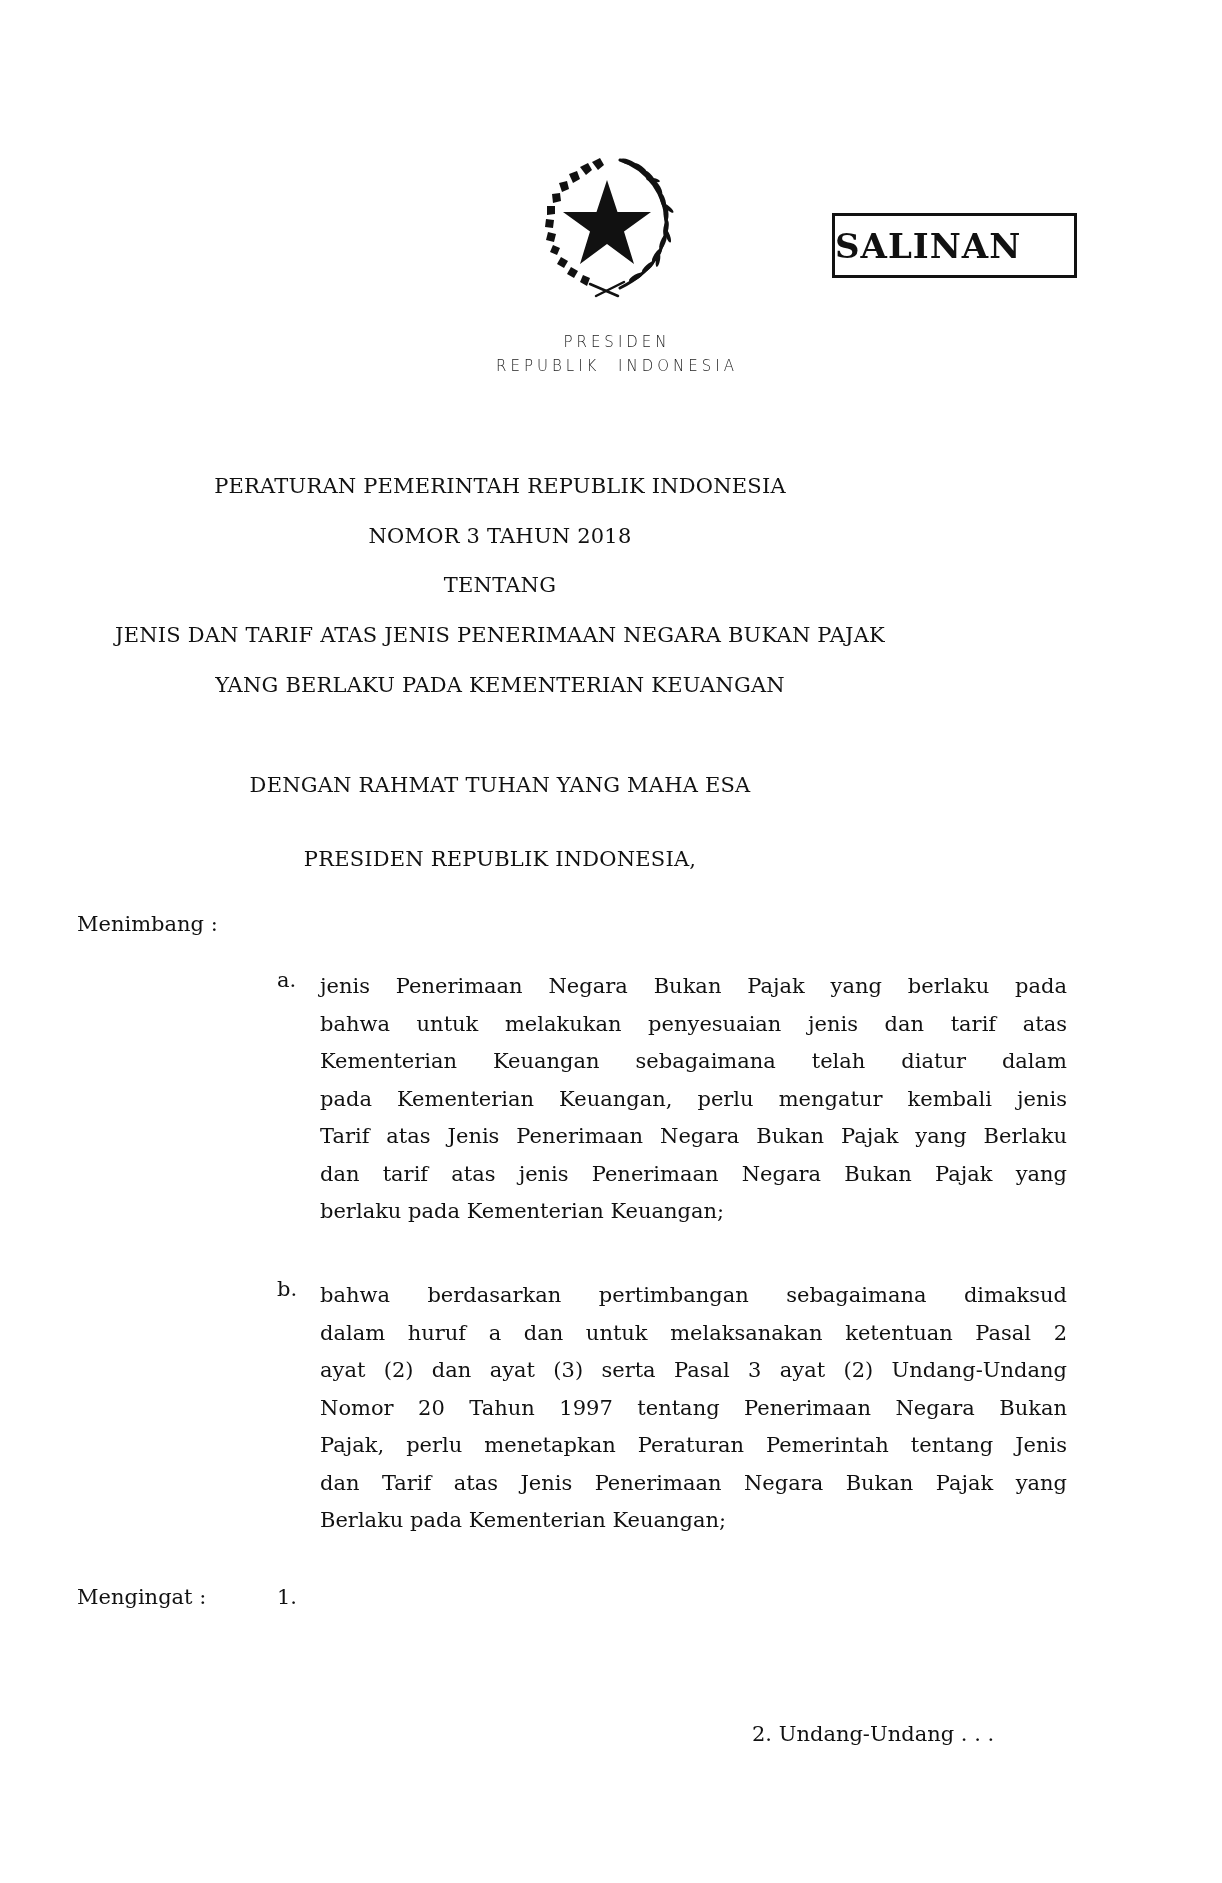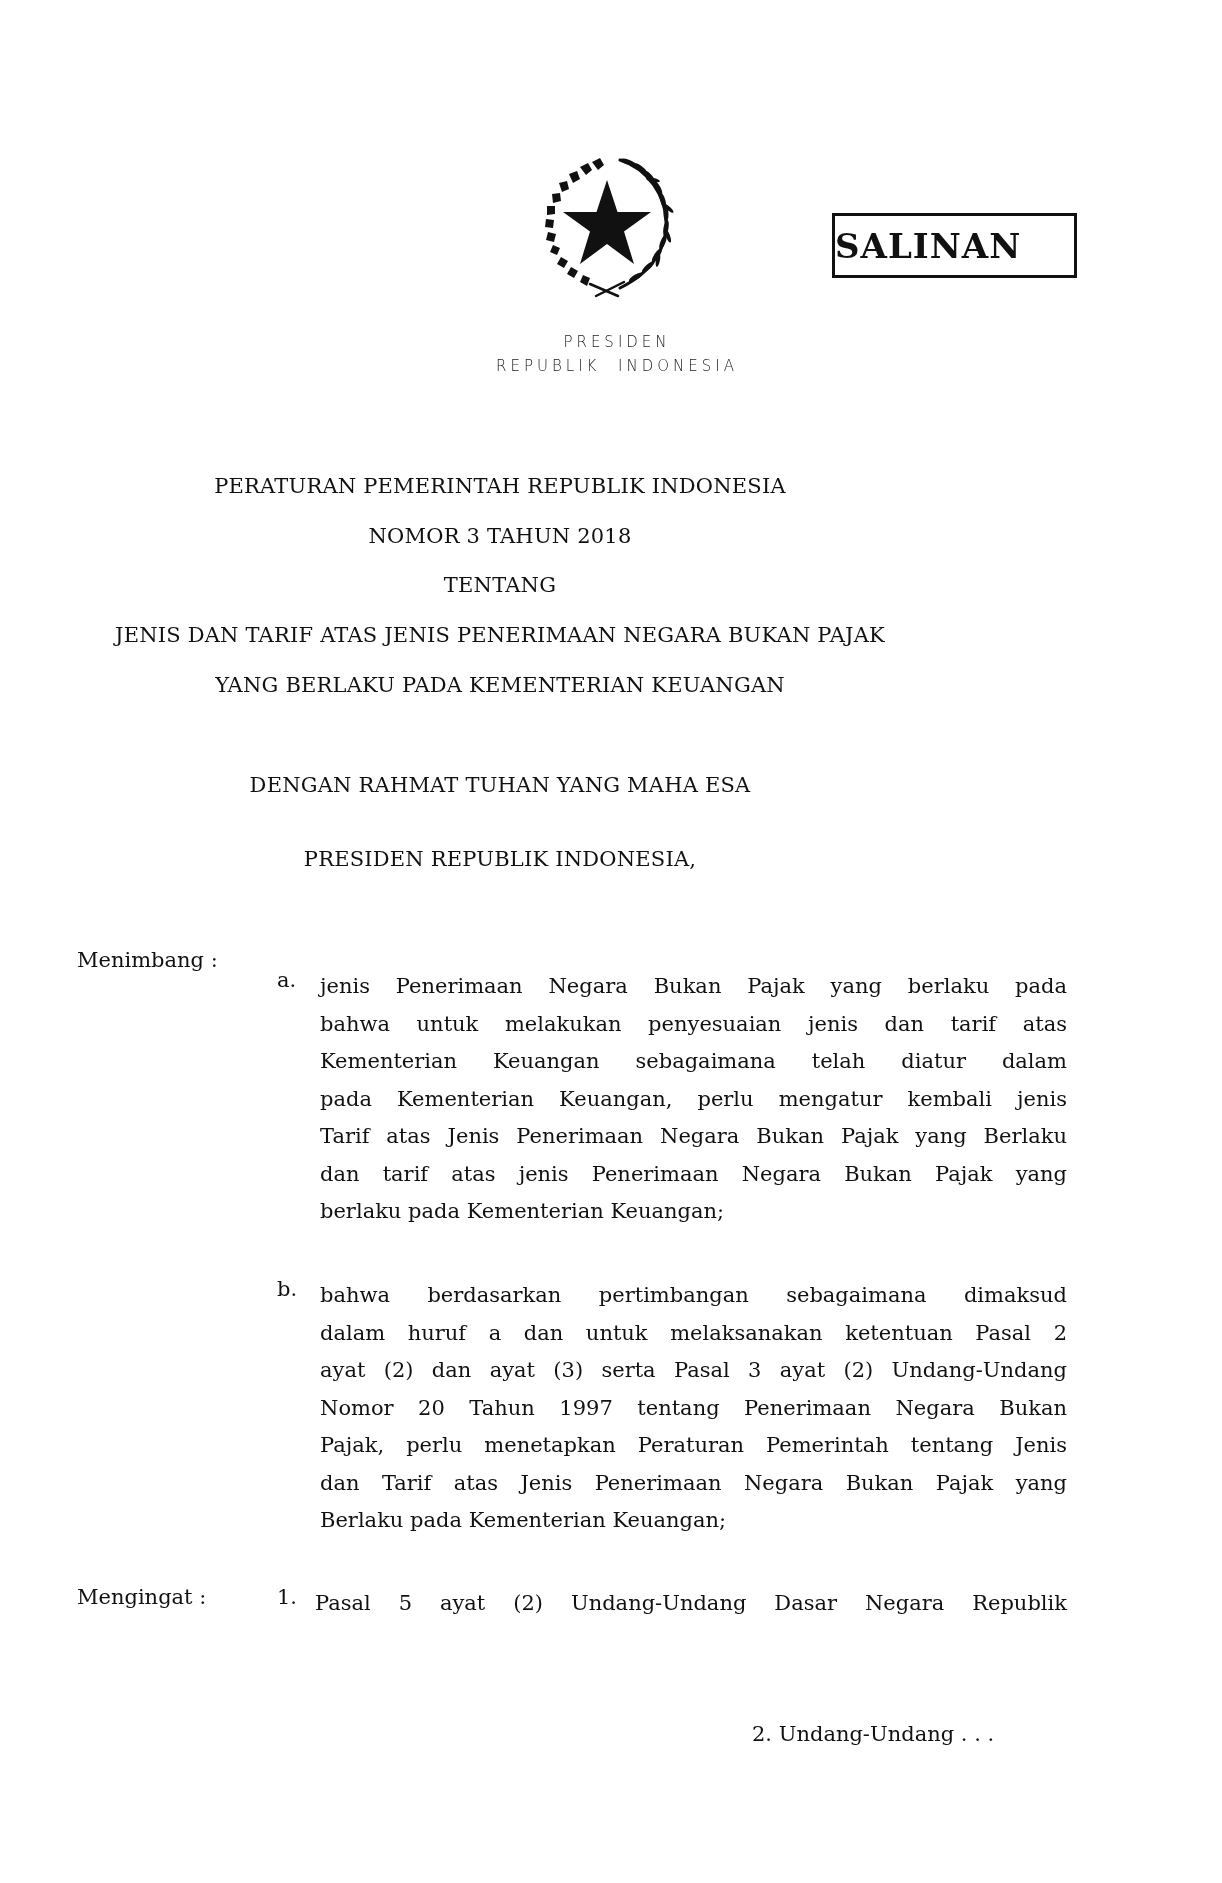--- a/index.html
+++ b/index.html
@@ -110,7 +110,7 @@
       text-align-last: left;
     }
 
-    .menimbang-label { top: 948px; }
+    .menimbang-label { top: 912px; }
     .a-marker { top: 968px; }
     .a-text { top: 968px; }
 

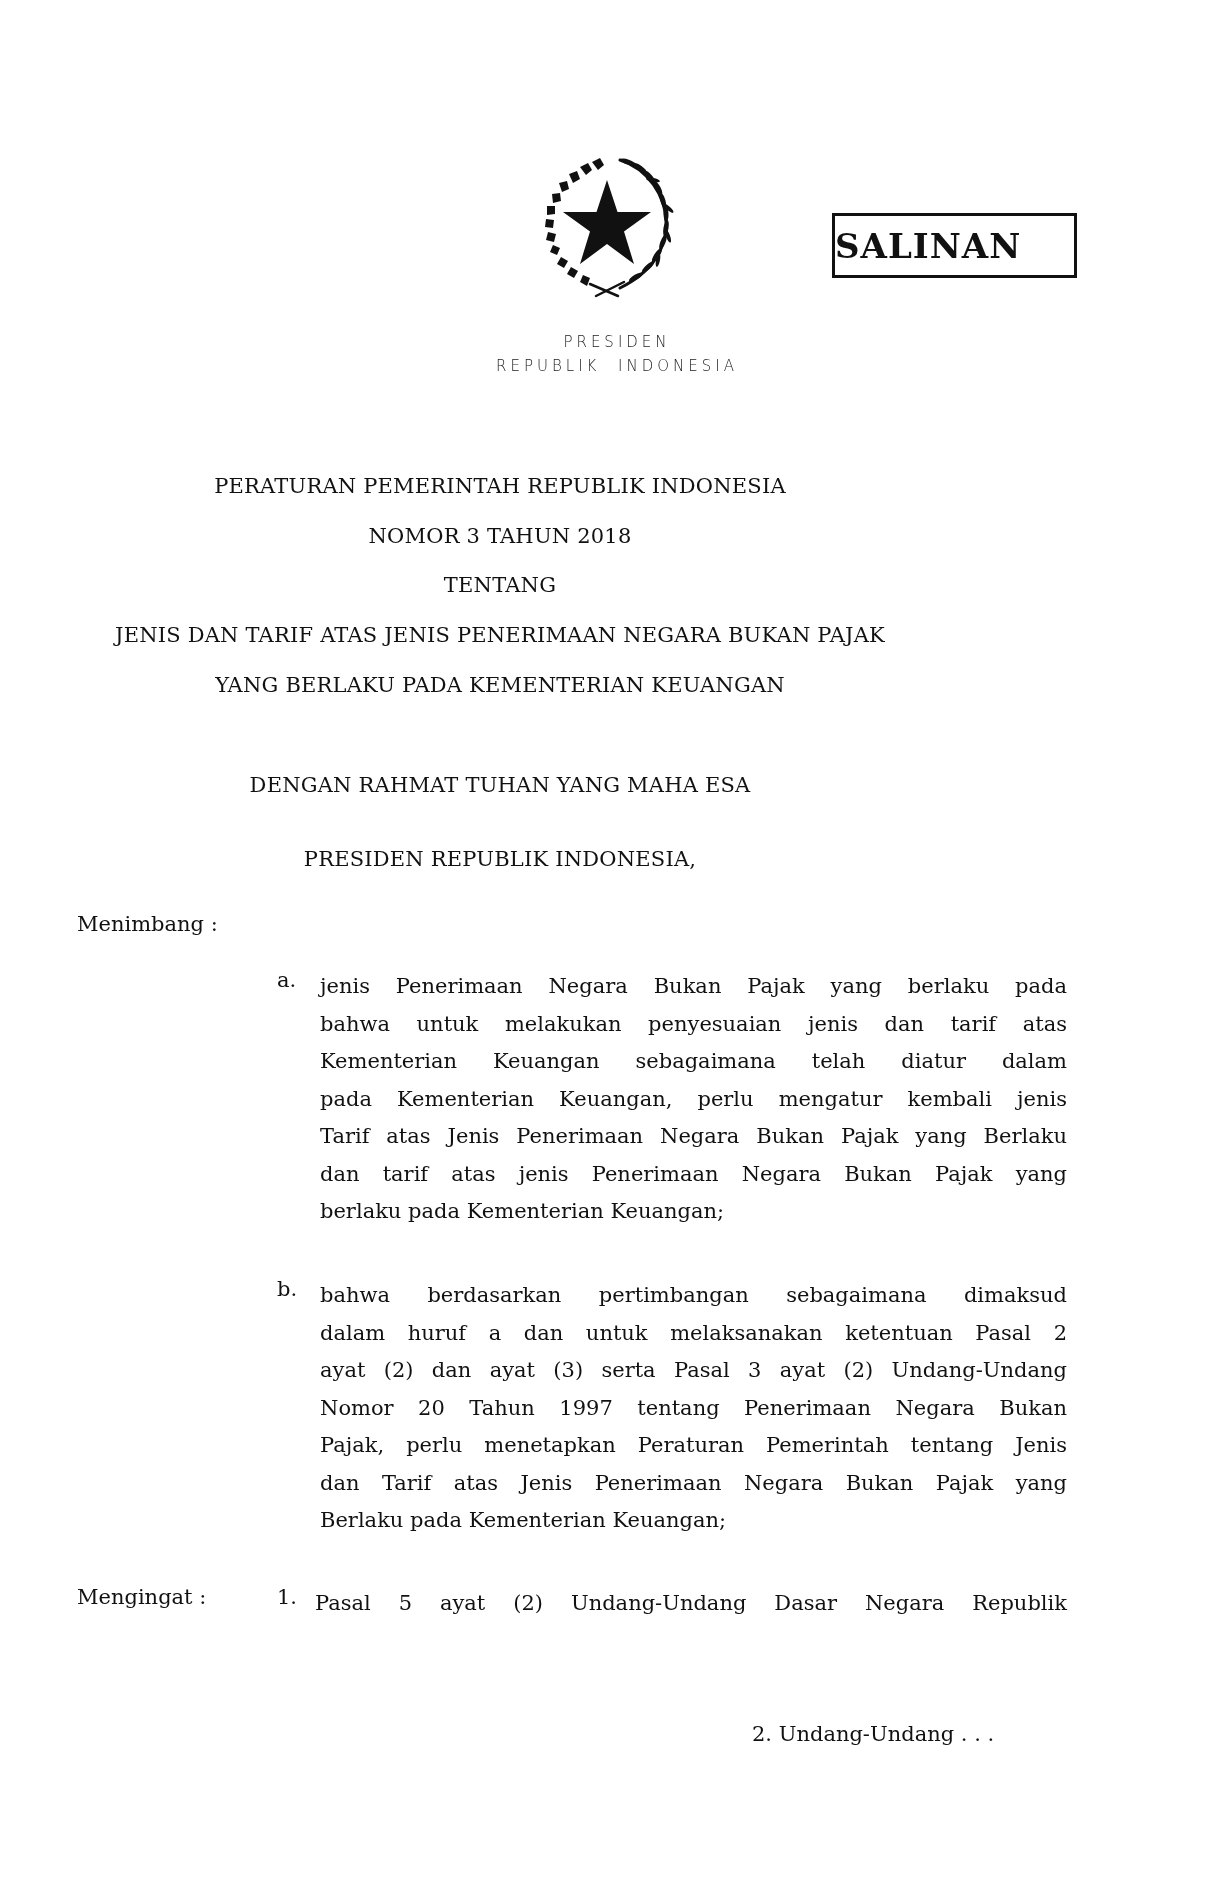--- a/index.html
+++ b/index.html
@@ -223,7 +223,6 @@
 <div class="abs section-label mengingat-label">Mengingat :</div>
 <div class="abs item-marker m1-marker">1.</div>
 <div class="abs item-text m1-text">
-  <span class="ln">Pasal 5 ayat (2) Undang-Undang Dasar Negara Republik</span>
 </div>
 
 <div class="abs footer-next">2. Undang-Undang . . .</div>

